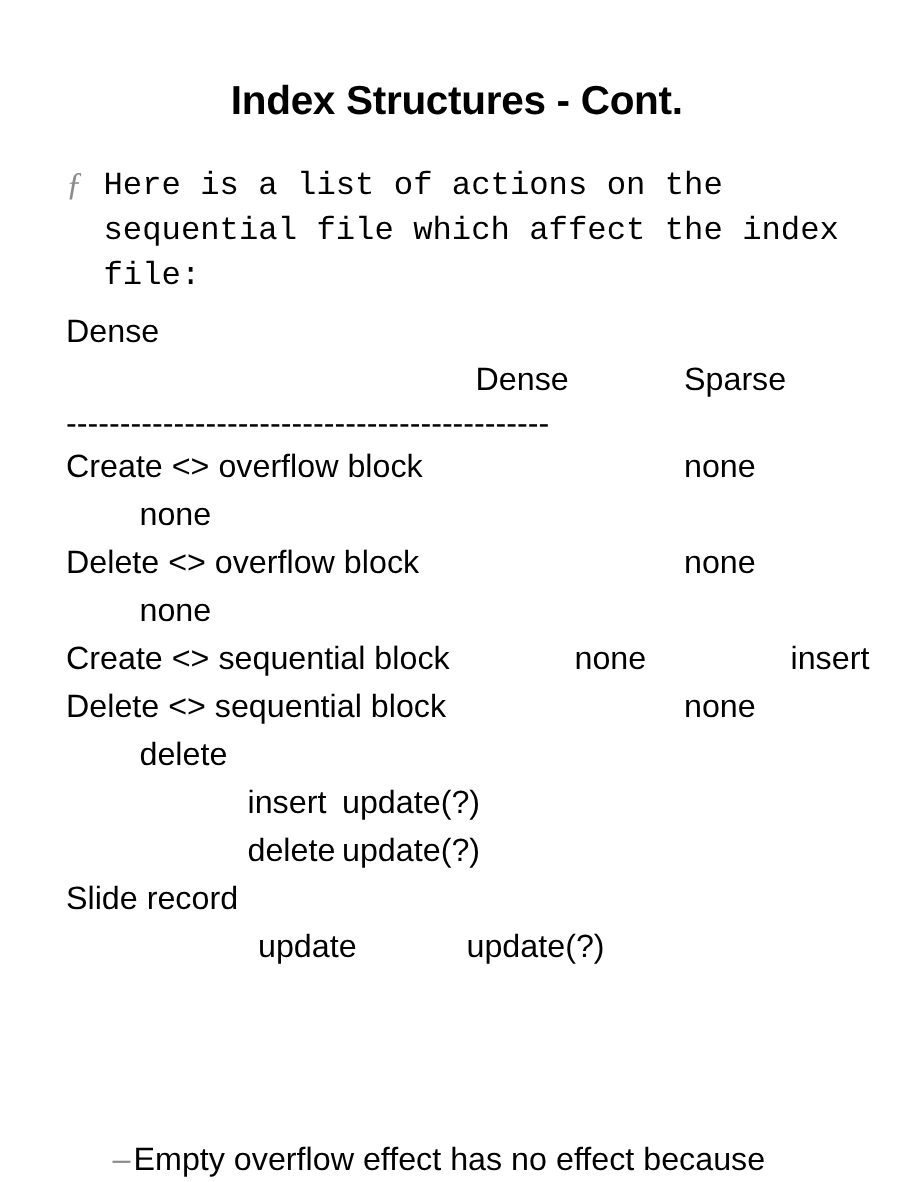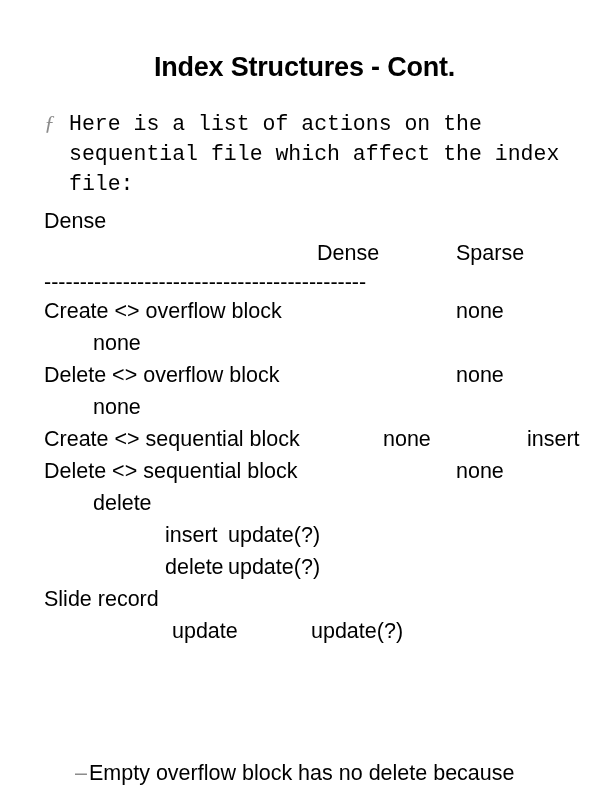--- a/index.html
+++ b/index.html
@@ -222,7 +222,7 @@
 
   <div class="sub-block">
     <span class="sub-dash" style="color: rgb(140, 140, 140);">–</span>
-    <span class="sub-text">Empty overflow block has no delete because</span>
+    <span class="sub-text">Empty overflow effect has no effect because</span>
   </div>
 
 </div>

